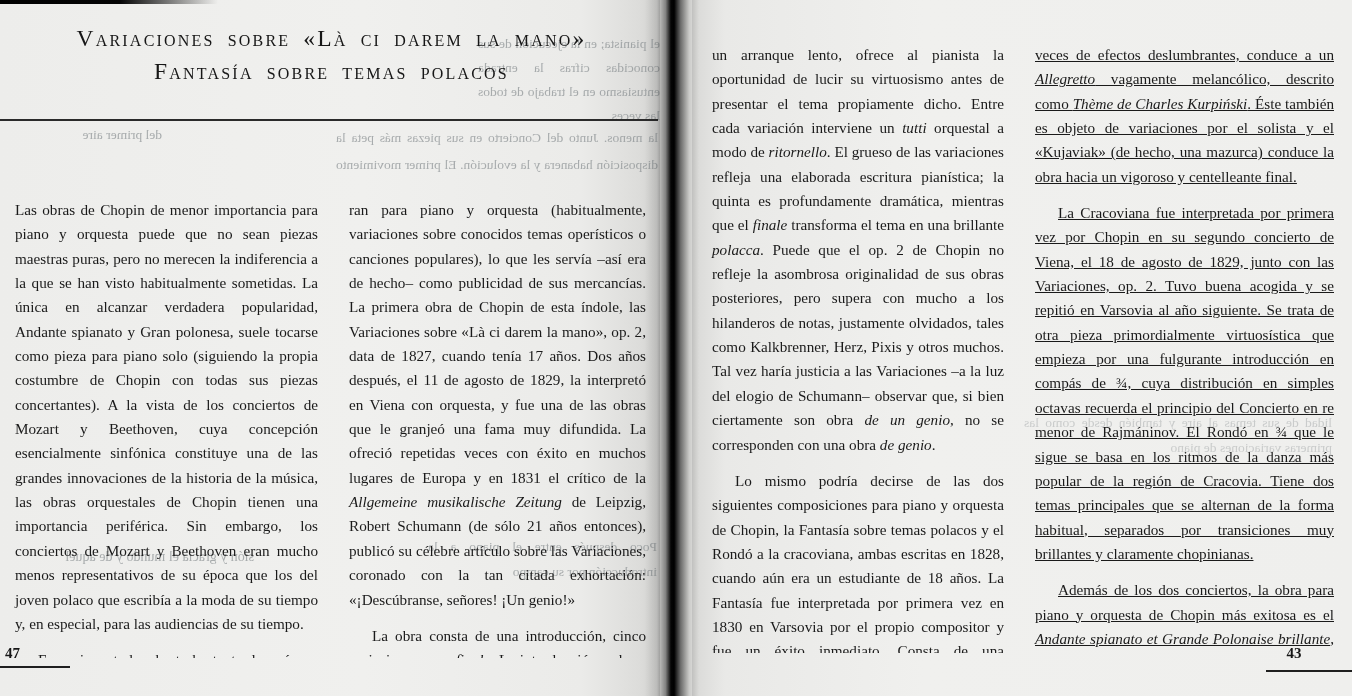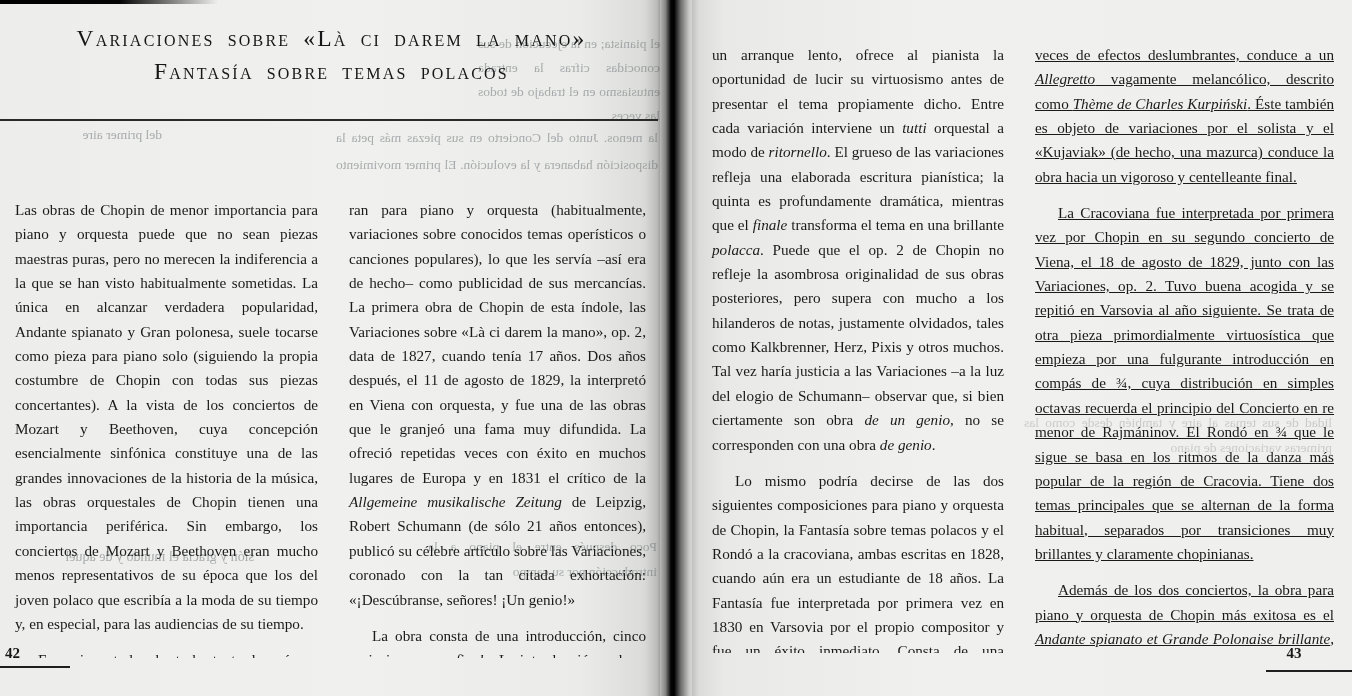--- a/index.html
+++ b/index.html
@@ -88,7 +88,7 @@
     <p class="para indent">La obra consta de una introducción, cinco variaciones y un <i>finale</i>. La introducción se basa fundamentalmente en el primer compás del tema extraído del  de Mozart y, después de</p>
   </div>
 
-  <div class="folio folio-left">42</div>
+  <div class="folio folio-left">47</div>
   <div class="folio-rule folio-rule-left"></div>
 
   <div class="gutter"></div>

